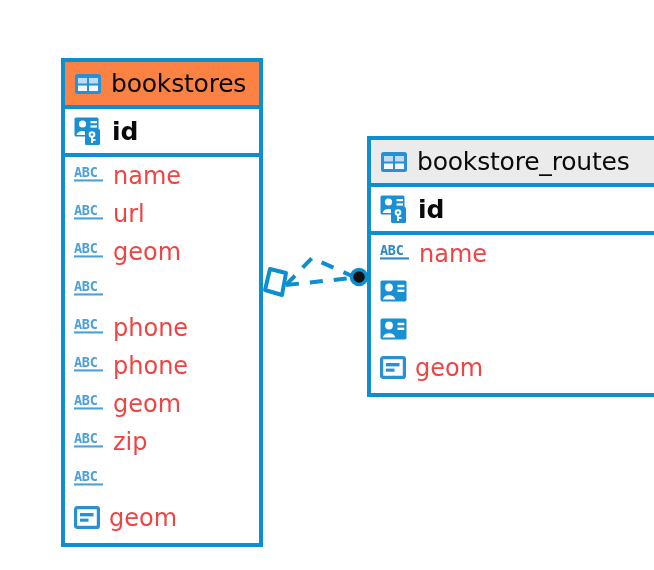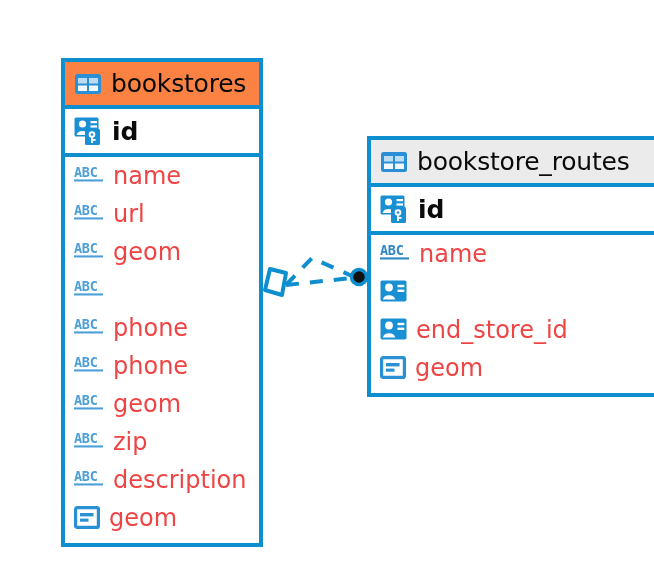--- a/index.html
+++ b/index.html
@@ -303,7 +303,6 @@
           <rect x="17.5" y="4.8" width="6.8" height="2.4" fill="#ffffff"></rect>
           <rect x="17.5" y="9.6" width="6.8" height="2.4" fill="#ffffff"></rect>
         </svg>
-        <span class="field-label">end_store_id</span>
       </div>
 
       <div class="field-row">

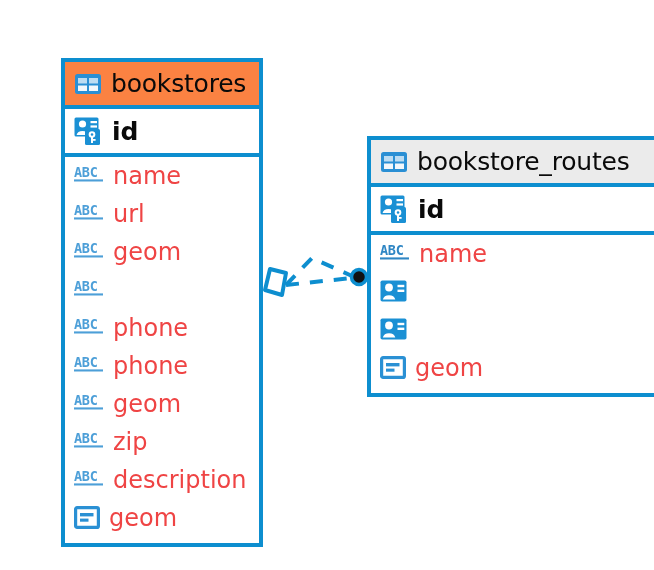--- a/index.html
+++ b/index.html
@@ -231,7 +231,6 @@
           <text x="0" y="13" font-family="'DejaVu Sans Mono', monospace" font-size="13.5" font-weight="bold" fill="#4d9fd8" letter-spacing="-0.3">ABC</text>
           <rect x="0" y="15.4" width="29" height="2.1" fill="#4d9fd8"></rect>
         </svg>
-        <span class="field-label">description</span>
       </div>
 
       <div class="field-row">

